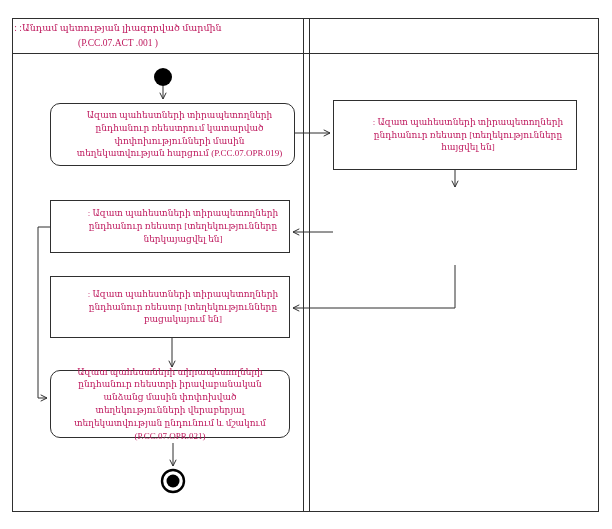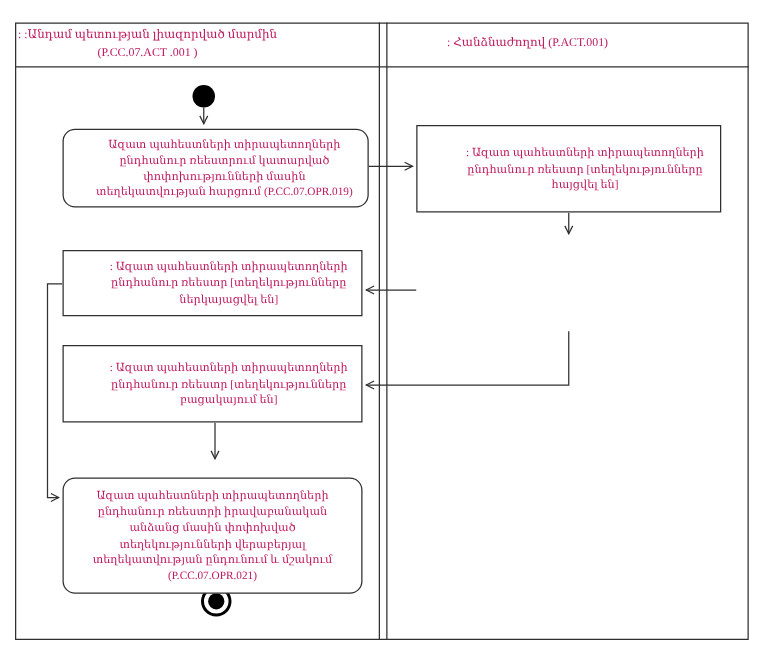--- a/index.html
+++ b/index.html
@@ -67,9 +67,6 @@
     <span>: :Անդամ պետության լիազորված մարմին</span>
     <span>(P.CC.07.ACT .001 )</span>
   </div>
-  <div class="hdr right">
-    <span>: Հանձնաժողով (P.ACT.001)</span>
-  </div>
 
   <div class="node action" style="left:50px;top:103px;width:245px;height:63px;padding-left:24px;">Ազատ պահեստների տիրապետողների ընդհանուր ռեեստրում կատարված փոփոխությունների մասին տեղեկատվության հարցում (P.CC.07.OPR.019)</div>
 

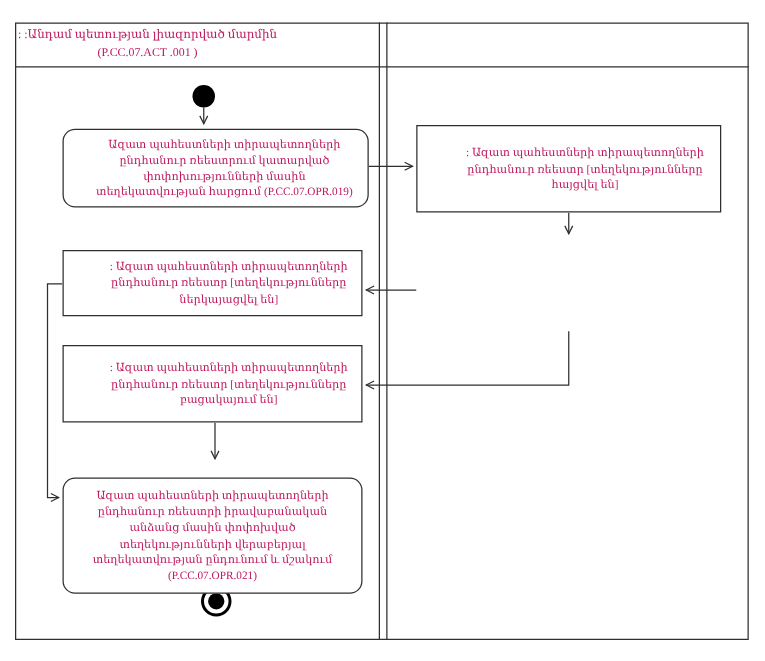--- a/index.html
+++ b/index.html
@@ -77,7 +77,7 @@
 
   <div class="node object" style="left:50px;top:276px;width:240px;height:62px;">: Ազատ պահեստների տիրապետողների ընդհանուր ռեեստր [տեղեկությունները բացակայում են]</div>
 
-  <div class="node action" style="left:50px;top:382px;width:240px;height:93px;">Ազատ պահեստների տիրապետողների ընդհանուր ռեեստրի իրավաբանական անձանց մասին փոփոխված տեղեկությունների վերաբերյալ տեղեկատվության ընդունում և մշակում (P.CC.07.OPR.021)</div>
+  <div class="node action" style="left:50px;top:370px;width:240px;height:68px;">Ազատ պահեստների տիրապետողների ընդհանուր ռեեստրի իրավաբանական անձանց մասին փոփոխված տեղեկությունների վերաբերյալ տեղեկատվության ընդունում և մշակում (P.CC.07.OPR.021)</div>
 
 </div>
 

